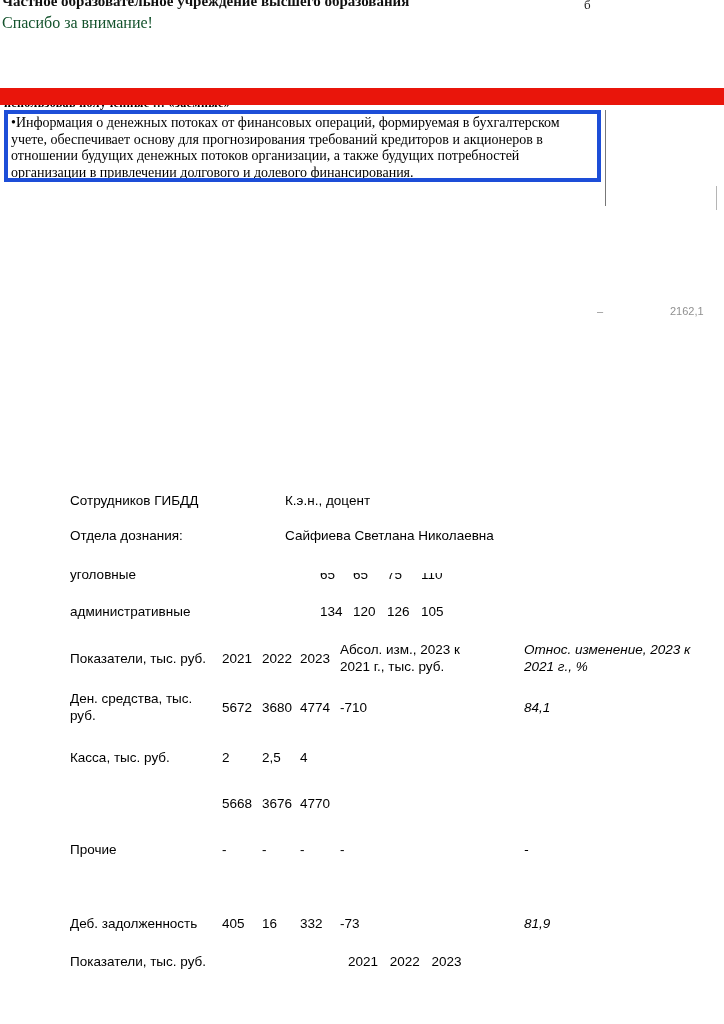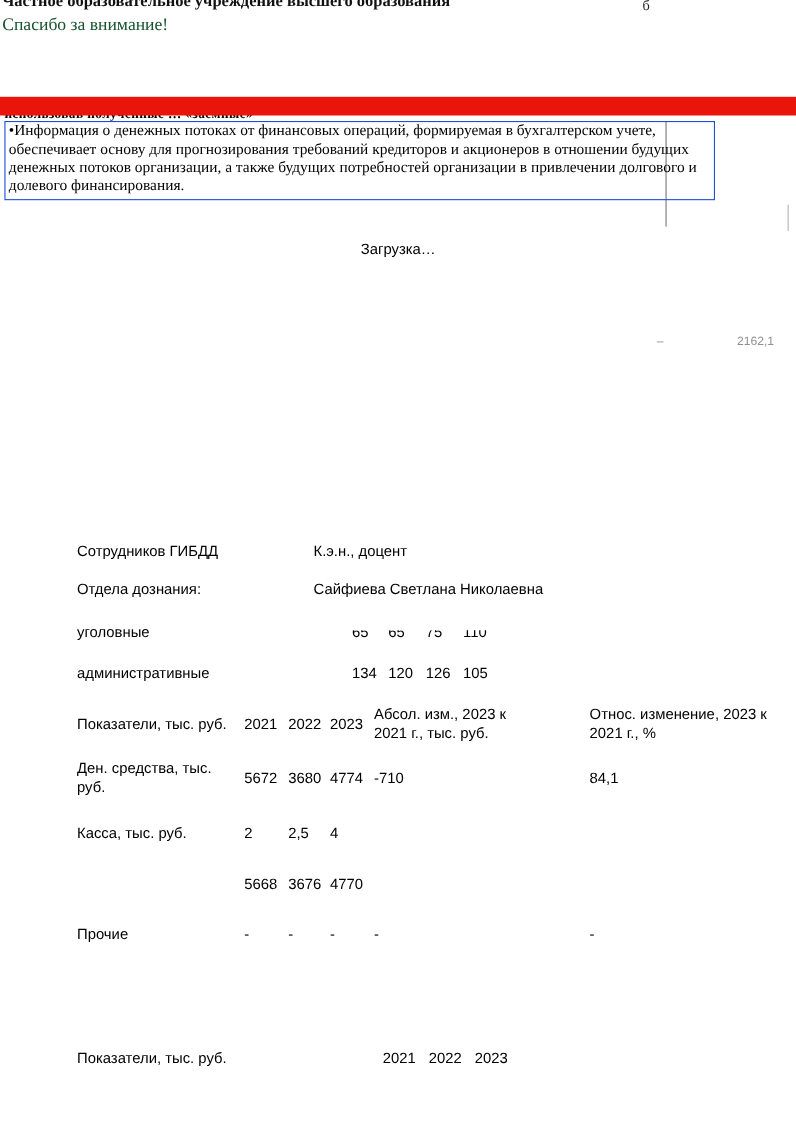--- a/index.html
+++ b/index.html
@@ -39,8 +39,8 @@
 
   
   .infobox {
-    position:absolute; left:4px; top:110px; width:646px; height:72px;
-    border:1px solid #1d4ed8; padding:1px 3px;
+    position:absolute; left:4px; top:110px; width:597px; height:72px;
+    border:4px solid #1d4ed8; padding:1px 3px;
     font:14px/16.5px "Liberation Serif", serif; color:#000;
     overflow:hidden; z-index:3; background:transparent;
   }

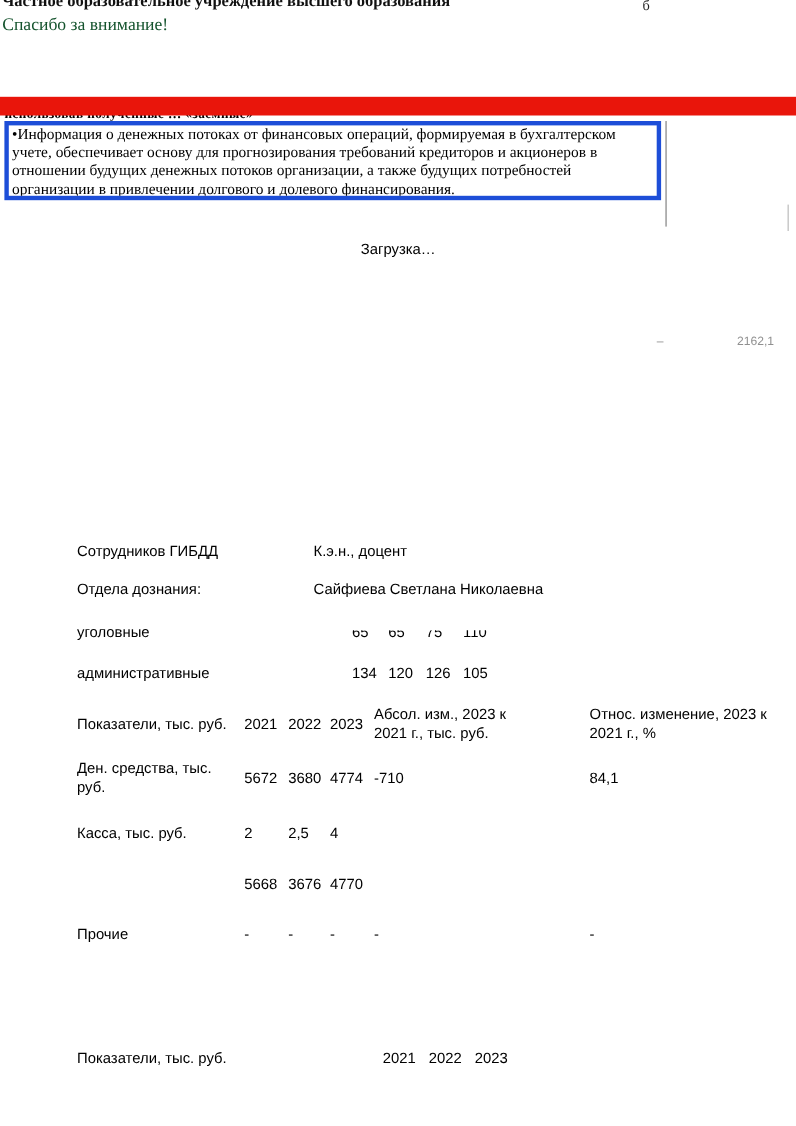--- a/index.html
+++ b/index.html
@@ -112,7 +112,6 @@
   <div class="vline"></div>
   <div class="rmark"></div>
 
-  <div class="loading">Загрузка…</div>
 
   <div class="faint-dash">–</div>
   <div class="faint-num">2162,1</div>

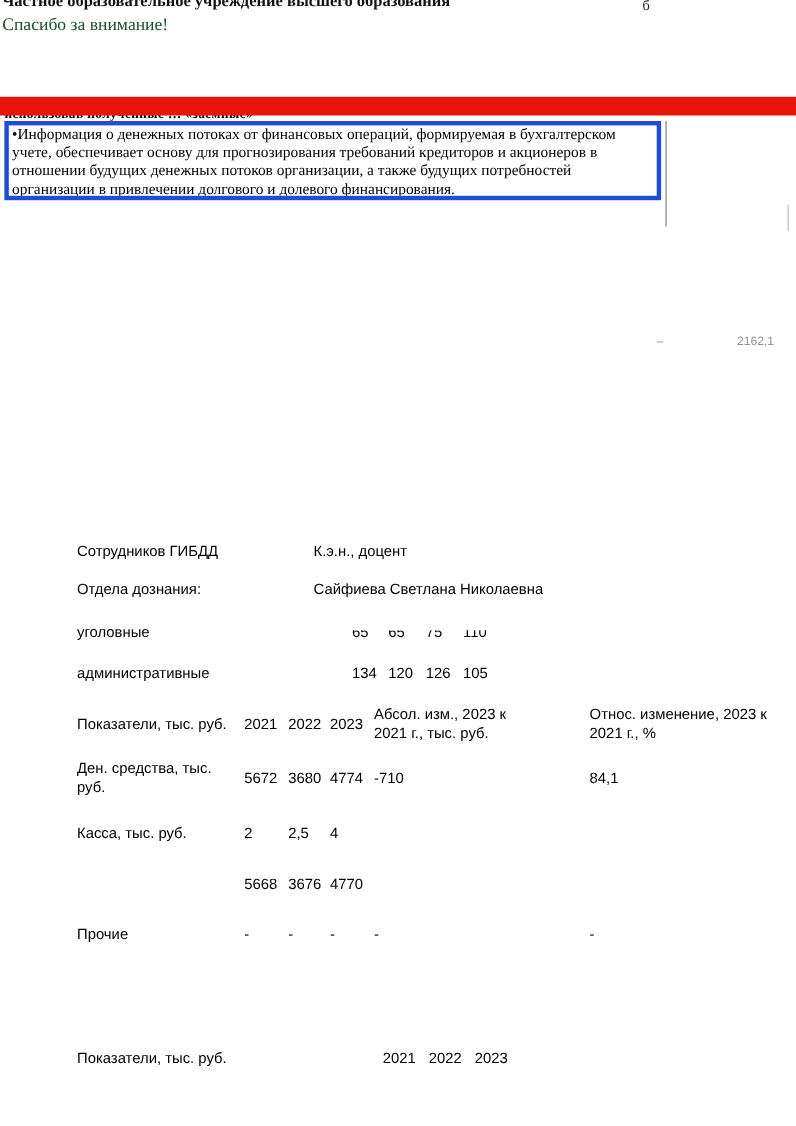--- a/index.html
+++ b/index.html
@@ -78,7 +78,7 @@
   .wrap{ left:70px; width:148px; white-space:normal; }
   .y1  { left:222px; } .y2 { left:262px; } .y3 { left:300px; }
   .abs { left:340px; width:152px; white-space:normal; }
-  .rel { left:536px; width:176px; white-space:normal; }
+  .rel { left:524px; width:176px; white-space:normal;font-style:italic; }
   .n1  { left:320px; } .n2 { left:353px; } .n3 { left:387px; } .n4 { left:421px; }
   .vc  { top:9px; }
 

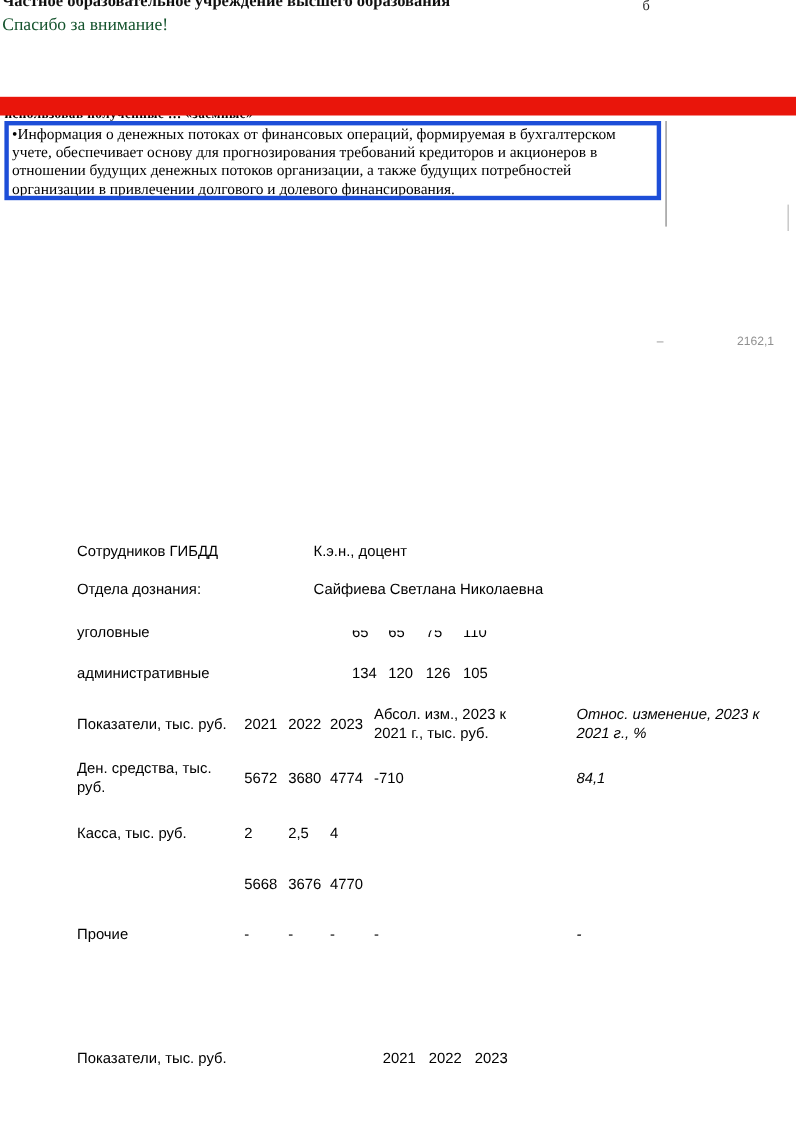--- a/index.html
+++ b/index.html
@@ -184,6 +184,14 @@
     <span class="c abs">-</span>
     <span class="c rel">-</span>
   </div>
+  <div class="row t915">
+    <span class="c lab">Деб. задолженность</span>
+    <span class="c y1">405</span>
+    <span class="c y2">16</span>
+    <span class="c y3">332</span>
+    <span class="c abs">-73</span>
+    <span class="c rel">81,9</span>
+  </div>
 
   <div class="row t953">
     <span class="c lab">Показатели, тыс. руб.</span>

